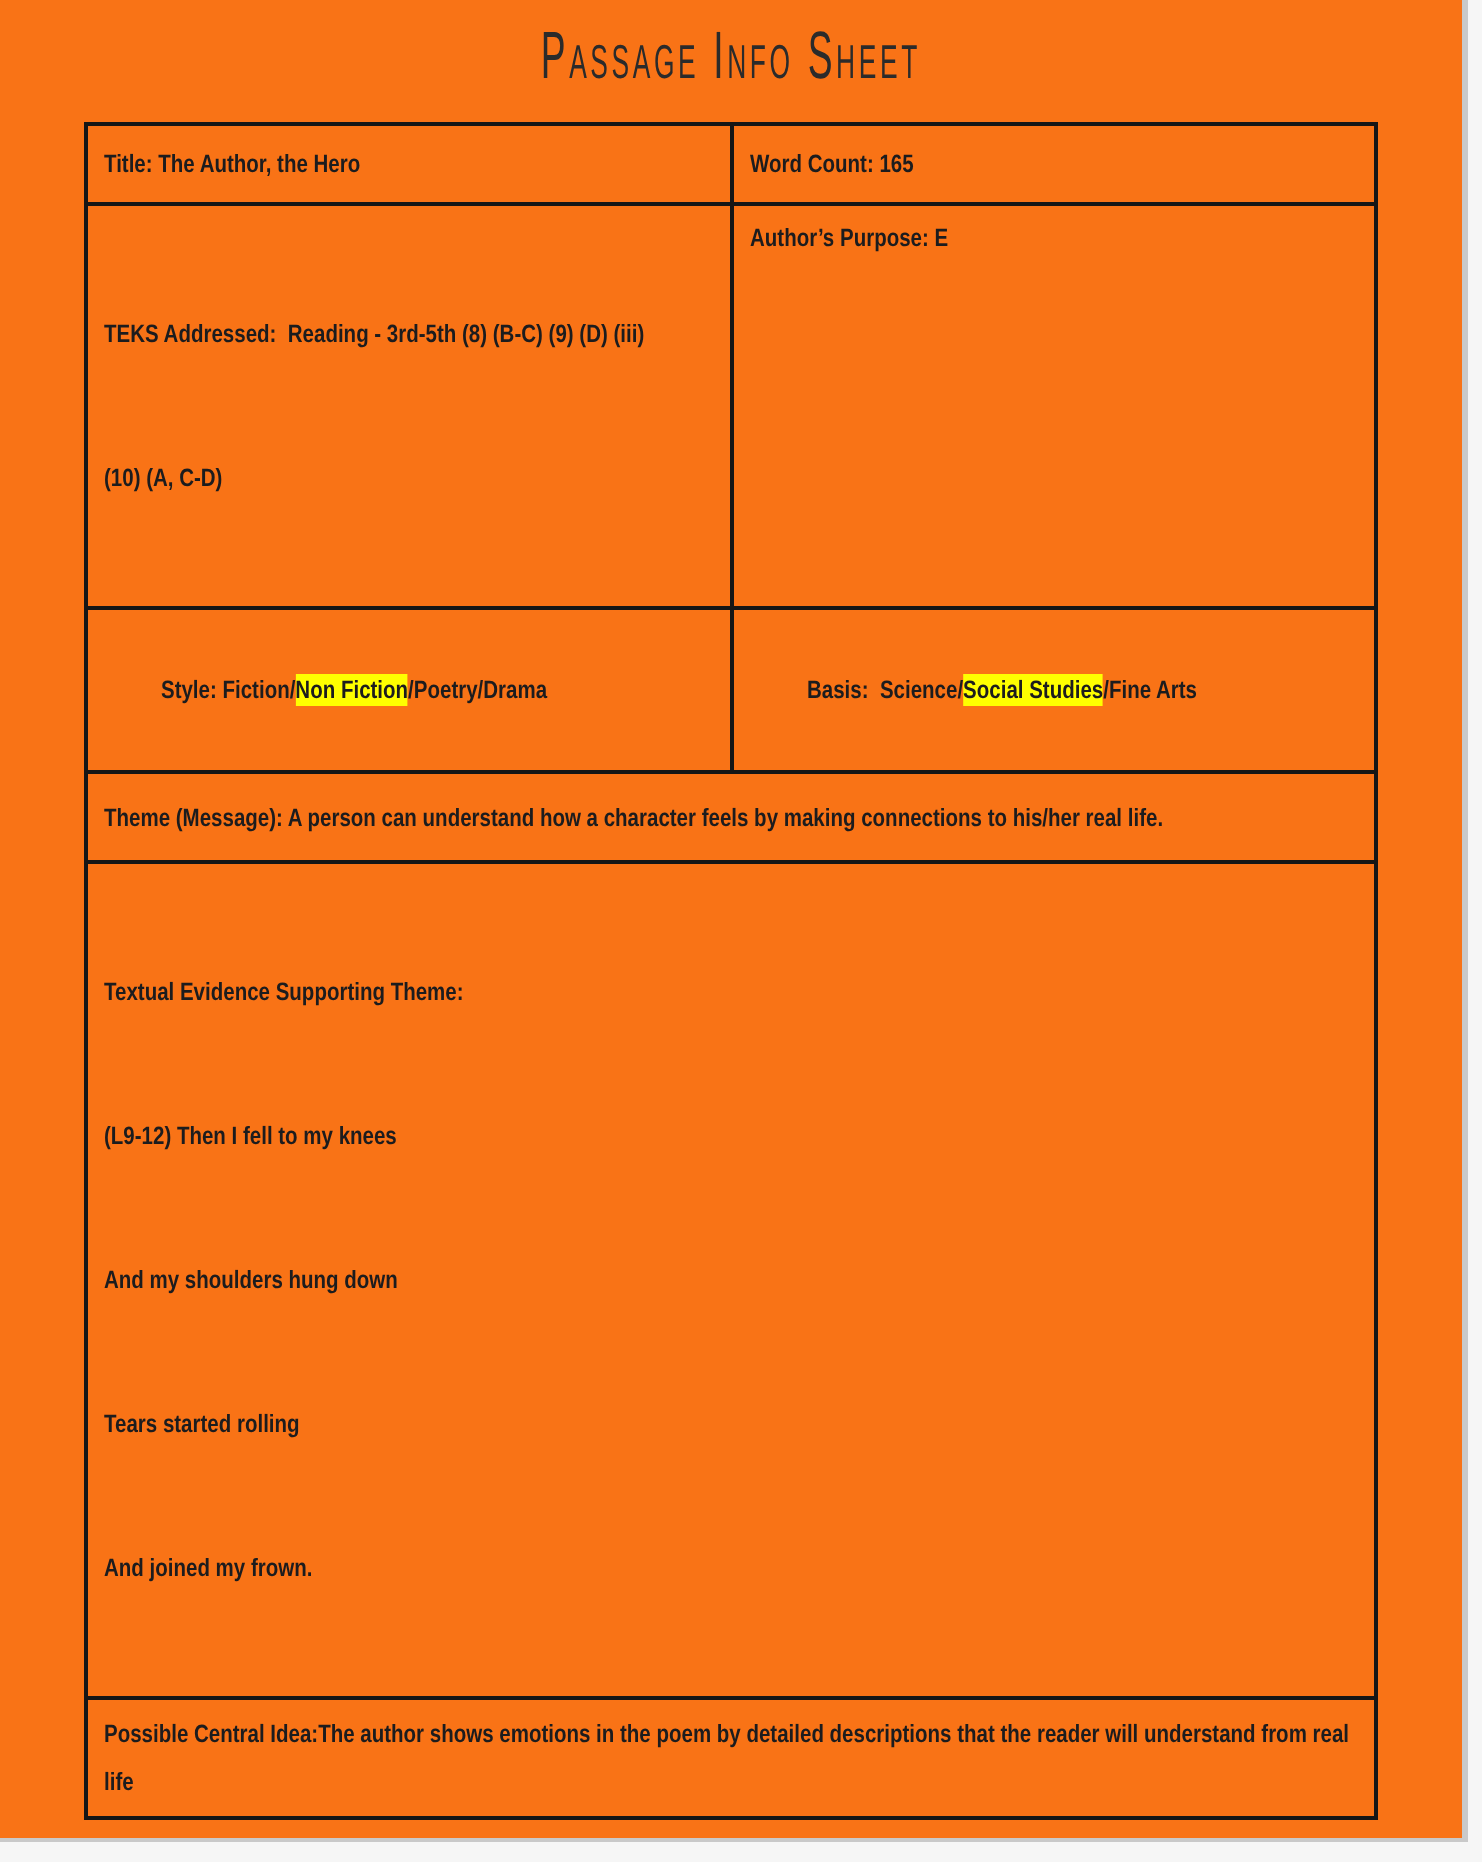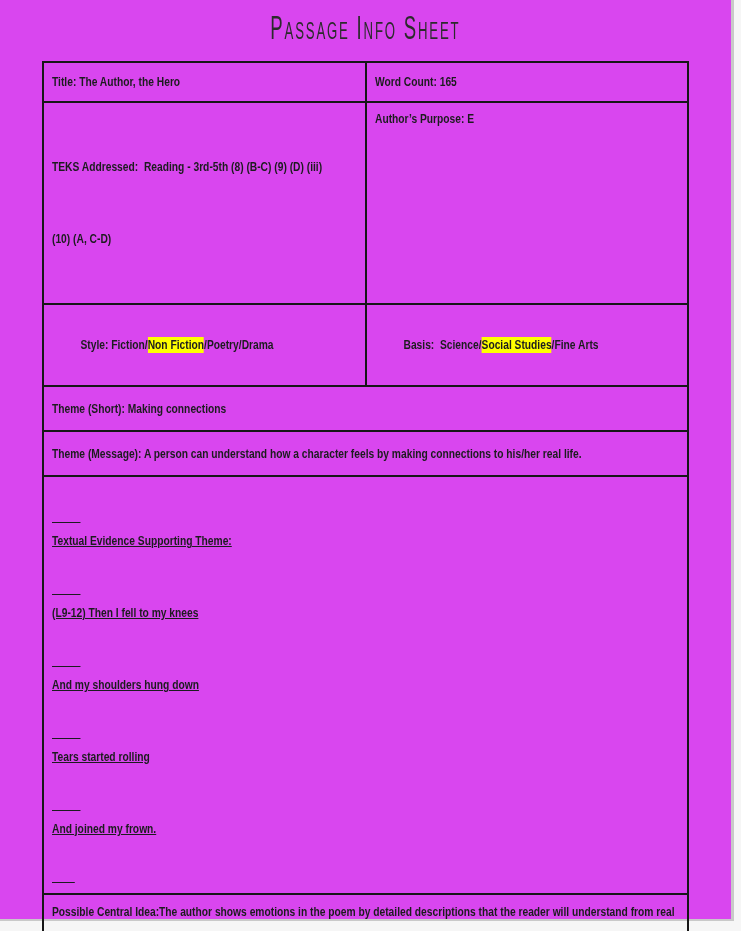--- a/index.html
+++ b/index.html
@@ -12,7 +12,7 @@
   .page{
     position:absolute;left:0;top:0;
     width:731px;height:919px;
-    background:#d946ef;
+    background:#f97316;
     border-right:3px solid #c9c9c9;
     border-bottom:2px solid #c9c9c9;
   }

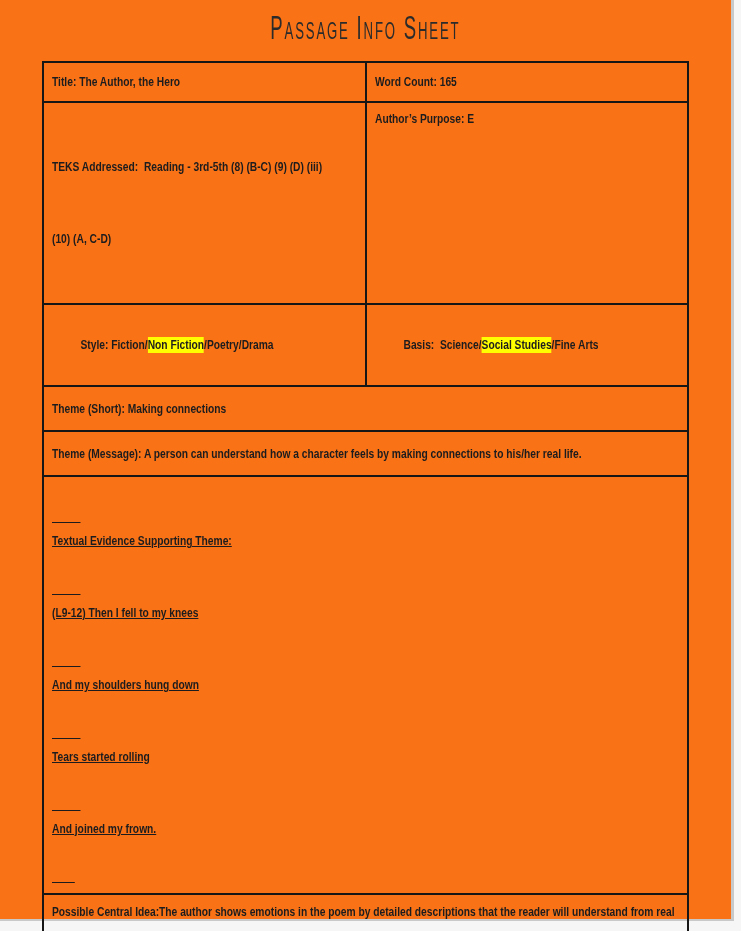--- a/index.html
+++ b/index.html
@@ -114,11 +114,6 @@
       </td>
     </tr>
 
-    <tr class="r4">
-      <td colspan="2">
-        <div class="cin">Theme (Short): Making connections</div>
-      </td>
-    </tr>
 
     <tr class="r5">
       <td colspan="2">

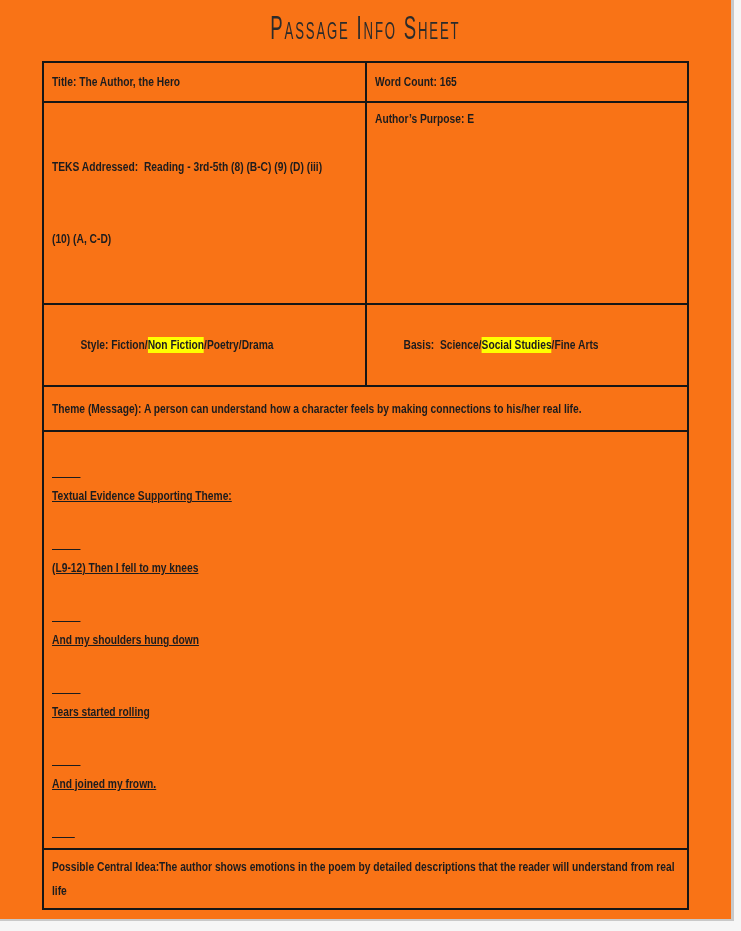--- a/index.html
+++ b/index.html
@@ -61,7 +61,7 @@
   .r3 td{height:30px;margin-top:36px;}
   .r4 td{height:35px;}
   .r5 td{height:35px;margin-left:20px;}
-  .r6 td{height:118px;text-decoration:underline;}
+  .r6 td{height:118px;}
   .r7 td{height:50px;}
 </style>
 </head>

